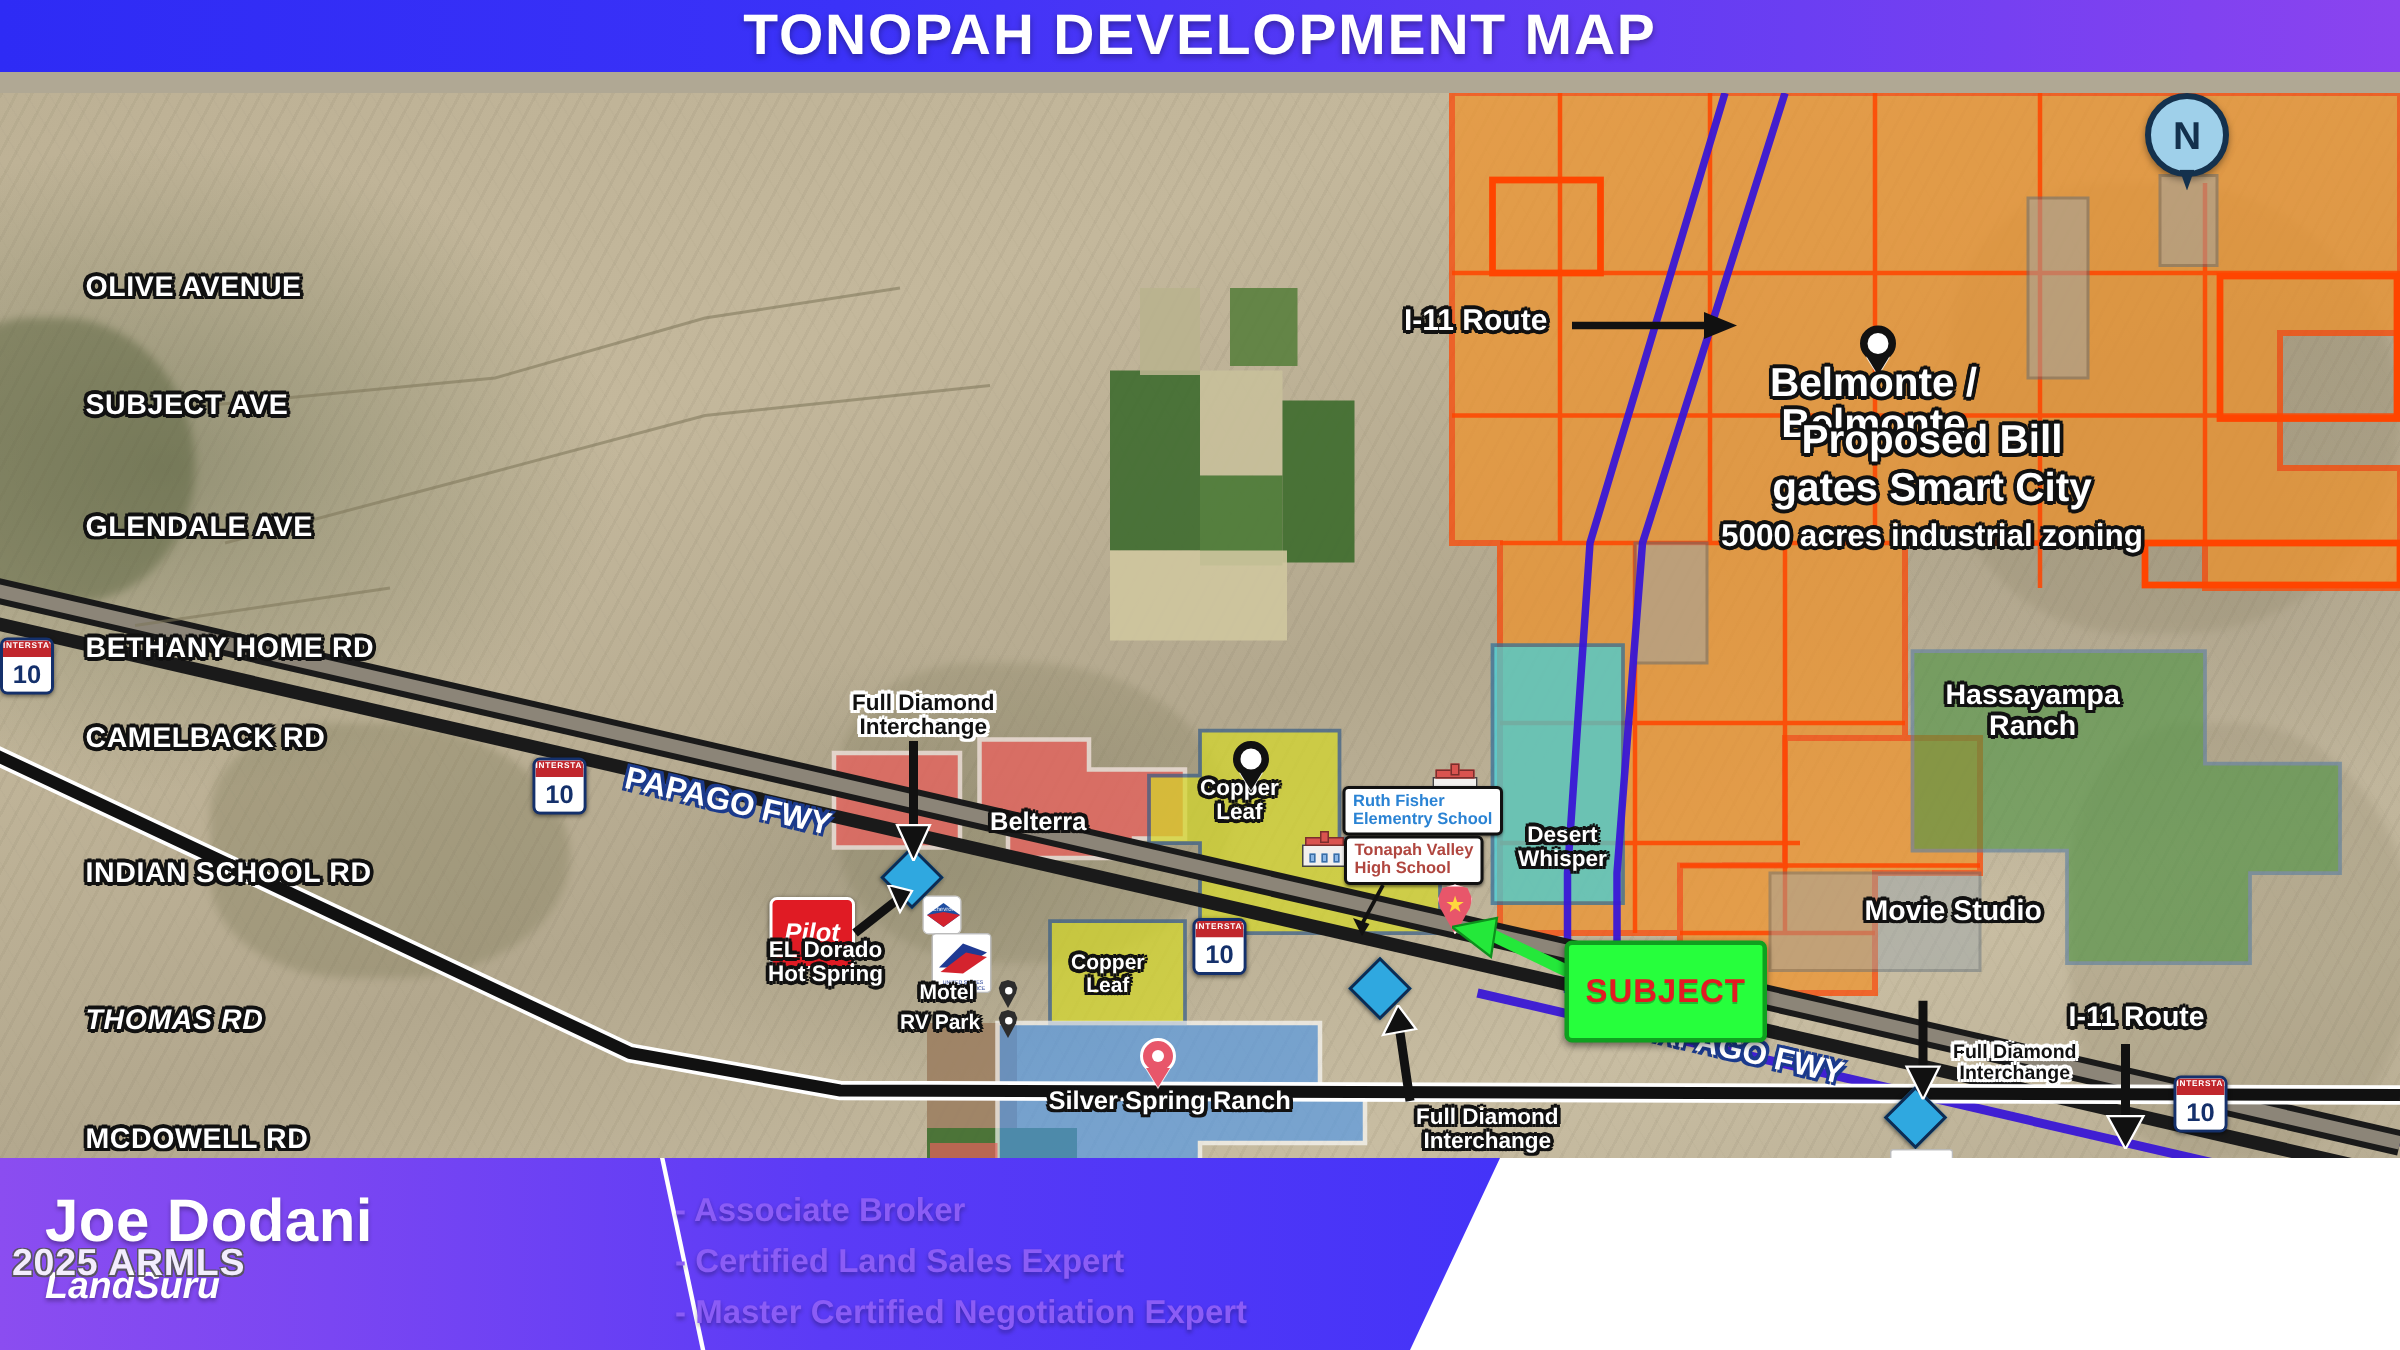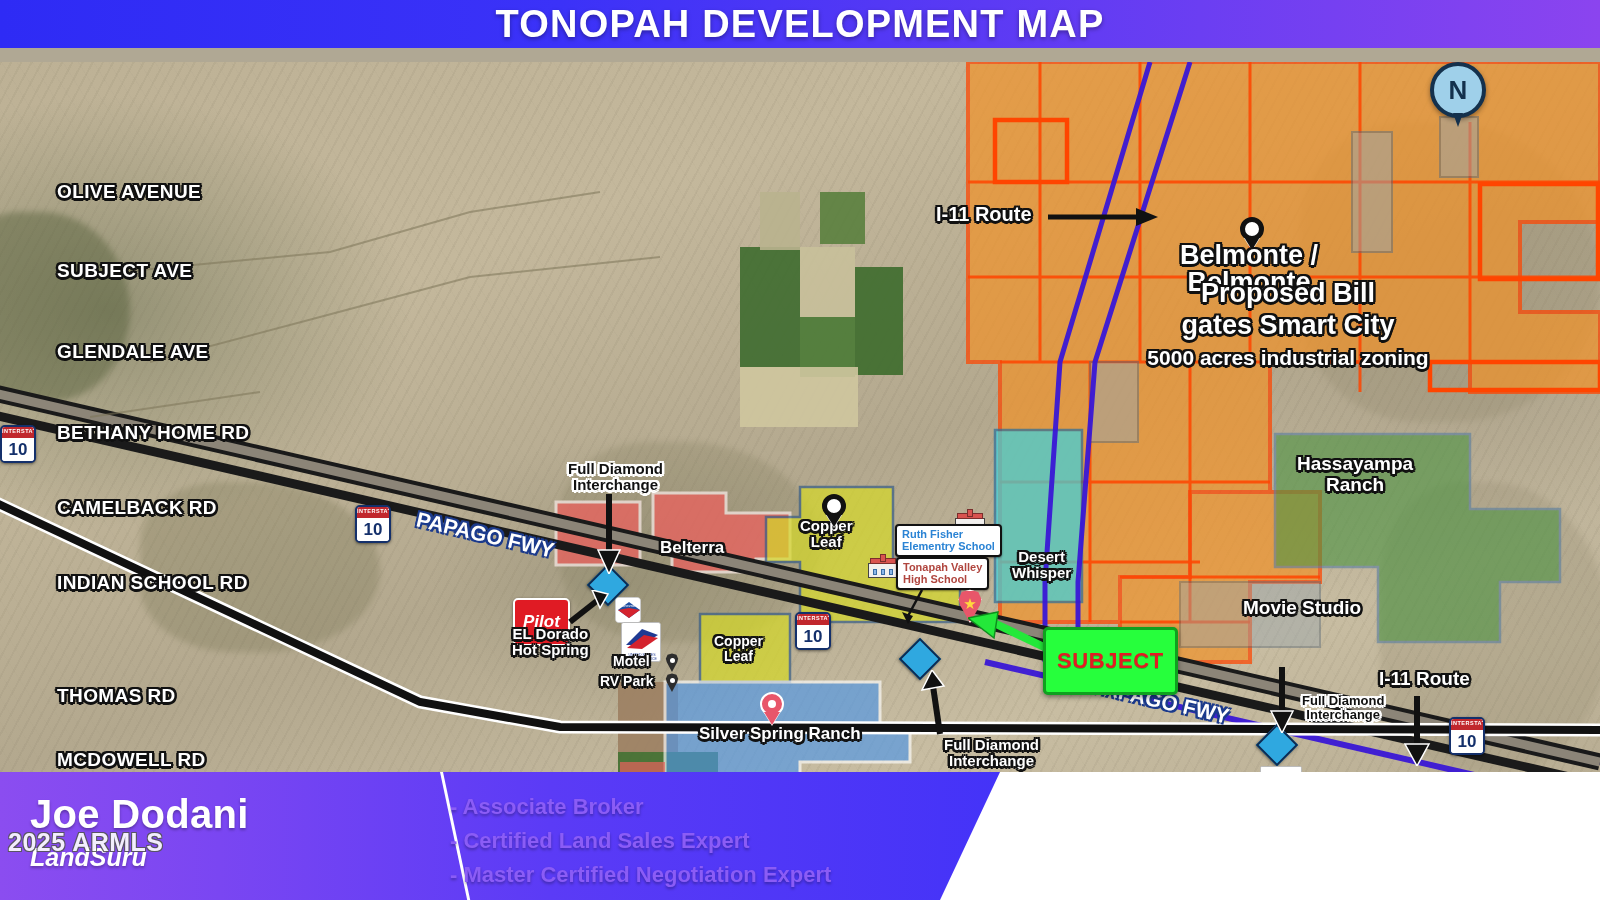--- a/index.html
+++ b/index.html
@@ -344,7 +344,7 @@
       <div class="mlabel street" style="left:57px;top:199px;">SUBJECT AVE</div>
       <div class="mlabel street" style="left:57px;top:280px;">GLENDALE AVE</div>
       <div class="mlabel street" style="left:57px;top:361px;">BETHANY HOME RD</div>
-      <div class="mlabel street" style="left:57px;top:436px;">CAMELBACK RD</div>
+      <div class="mlabel street" style="left:57px;top:421px;">CAMELBACK RD</div>
       <div class="mlabel street" style="left:57px;top:511px;">INDIAN SCHOOL RD</div>
       <div class="mlabel street" style="left:57px;top:624px;">THOMAS RD</div>
       <div class="mlabel street" style="left:57px;top:688px;">MCDOWELL RD</div>

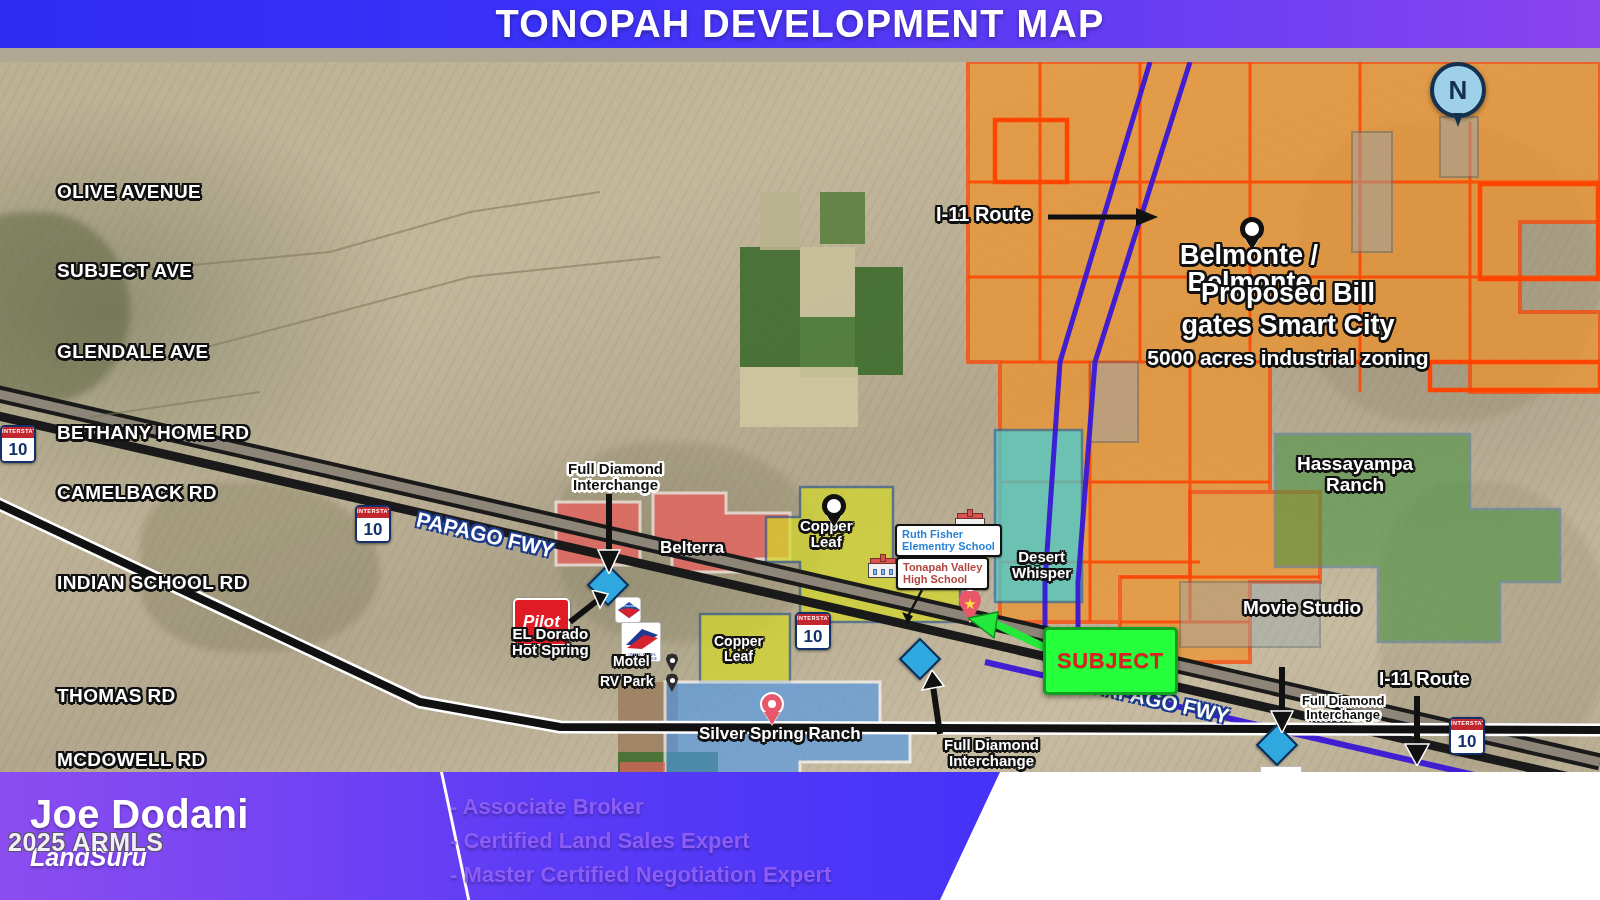--- a/index.html
+++ b/index.html
@@ -346,7 +346,7 @@
       <div class="mlabel street" style="left:57px;top:361px;">BETHANY HOME RD</div>
       <div class="mlabel street" style="left:57px;top:421px;">CAMELBACK RD</div>
       <div class="mlabel street" style="left:57px;top:511px;">INDIAN SCHOOL RD</div>
-      <div class="mlabel street" style="left:57px;top:624px;">THOMAS RD</div>
+      <div class="mlabel street" style="left:57px;top:609px;font-style:italic;">THOMAS RD</div>
       <div class="mlabel street" style="left:57px;top:688px;">MCDOWELL RD</div>
     </div>
 

